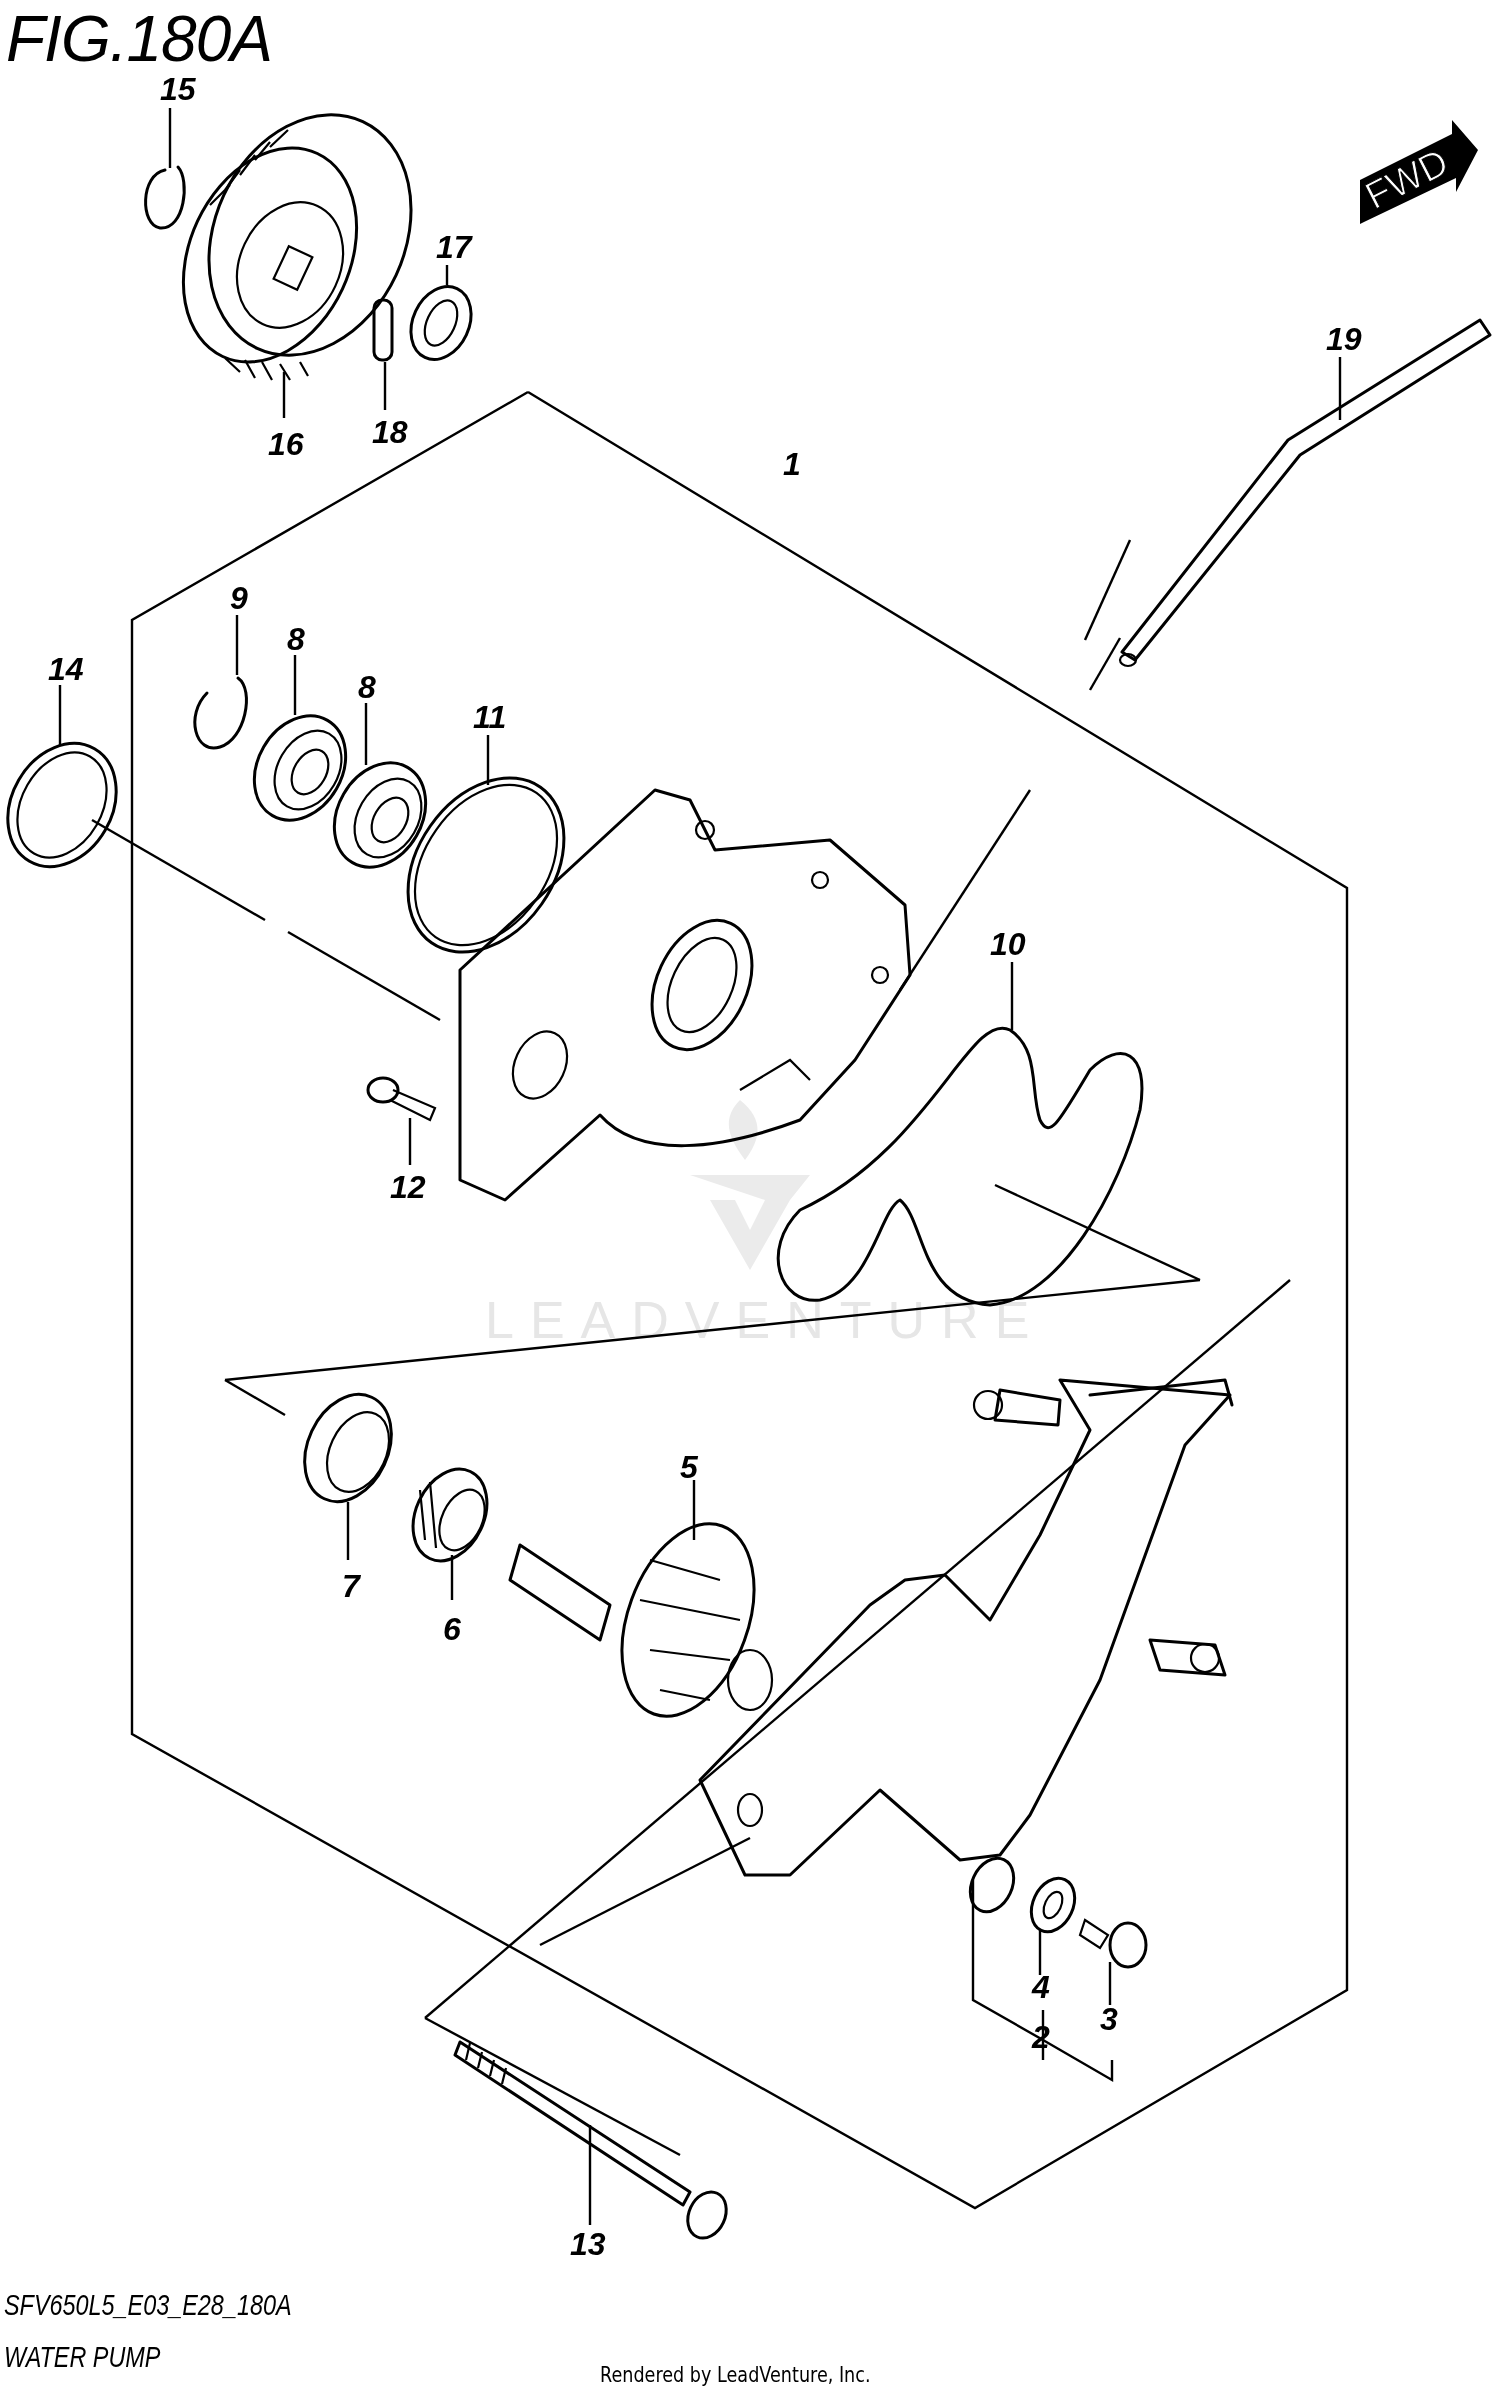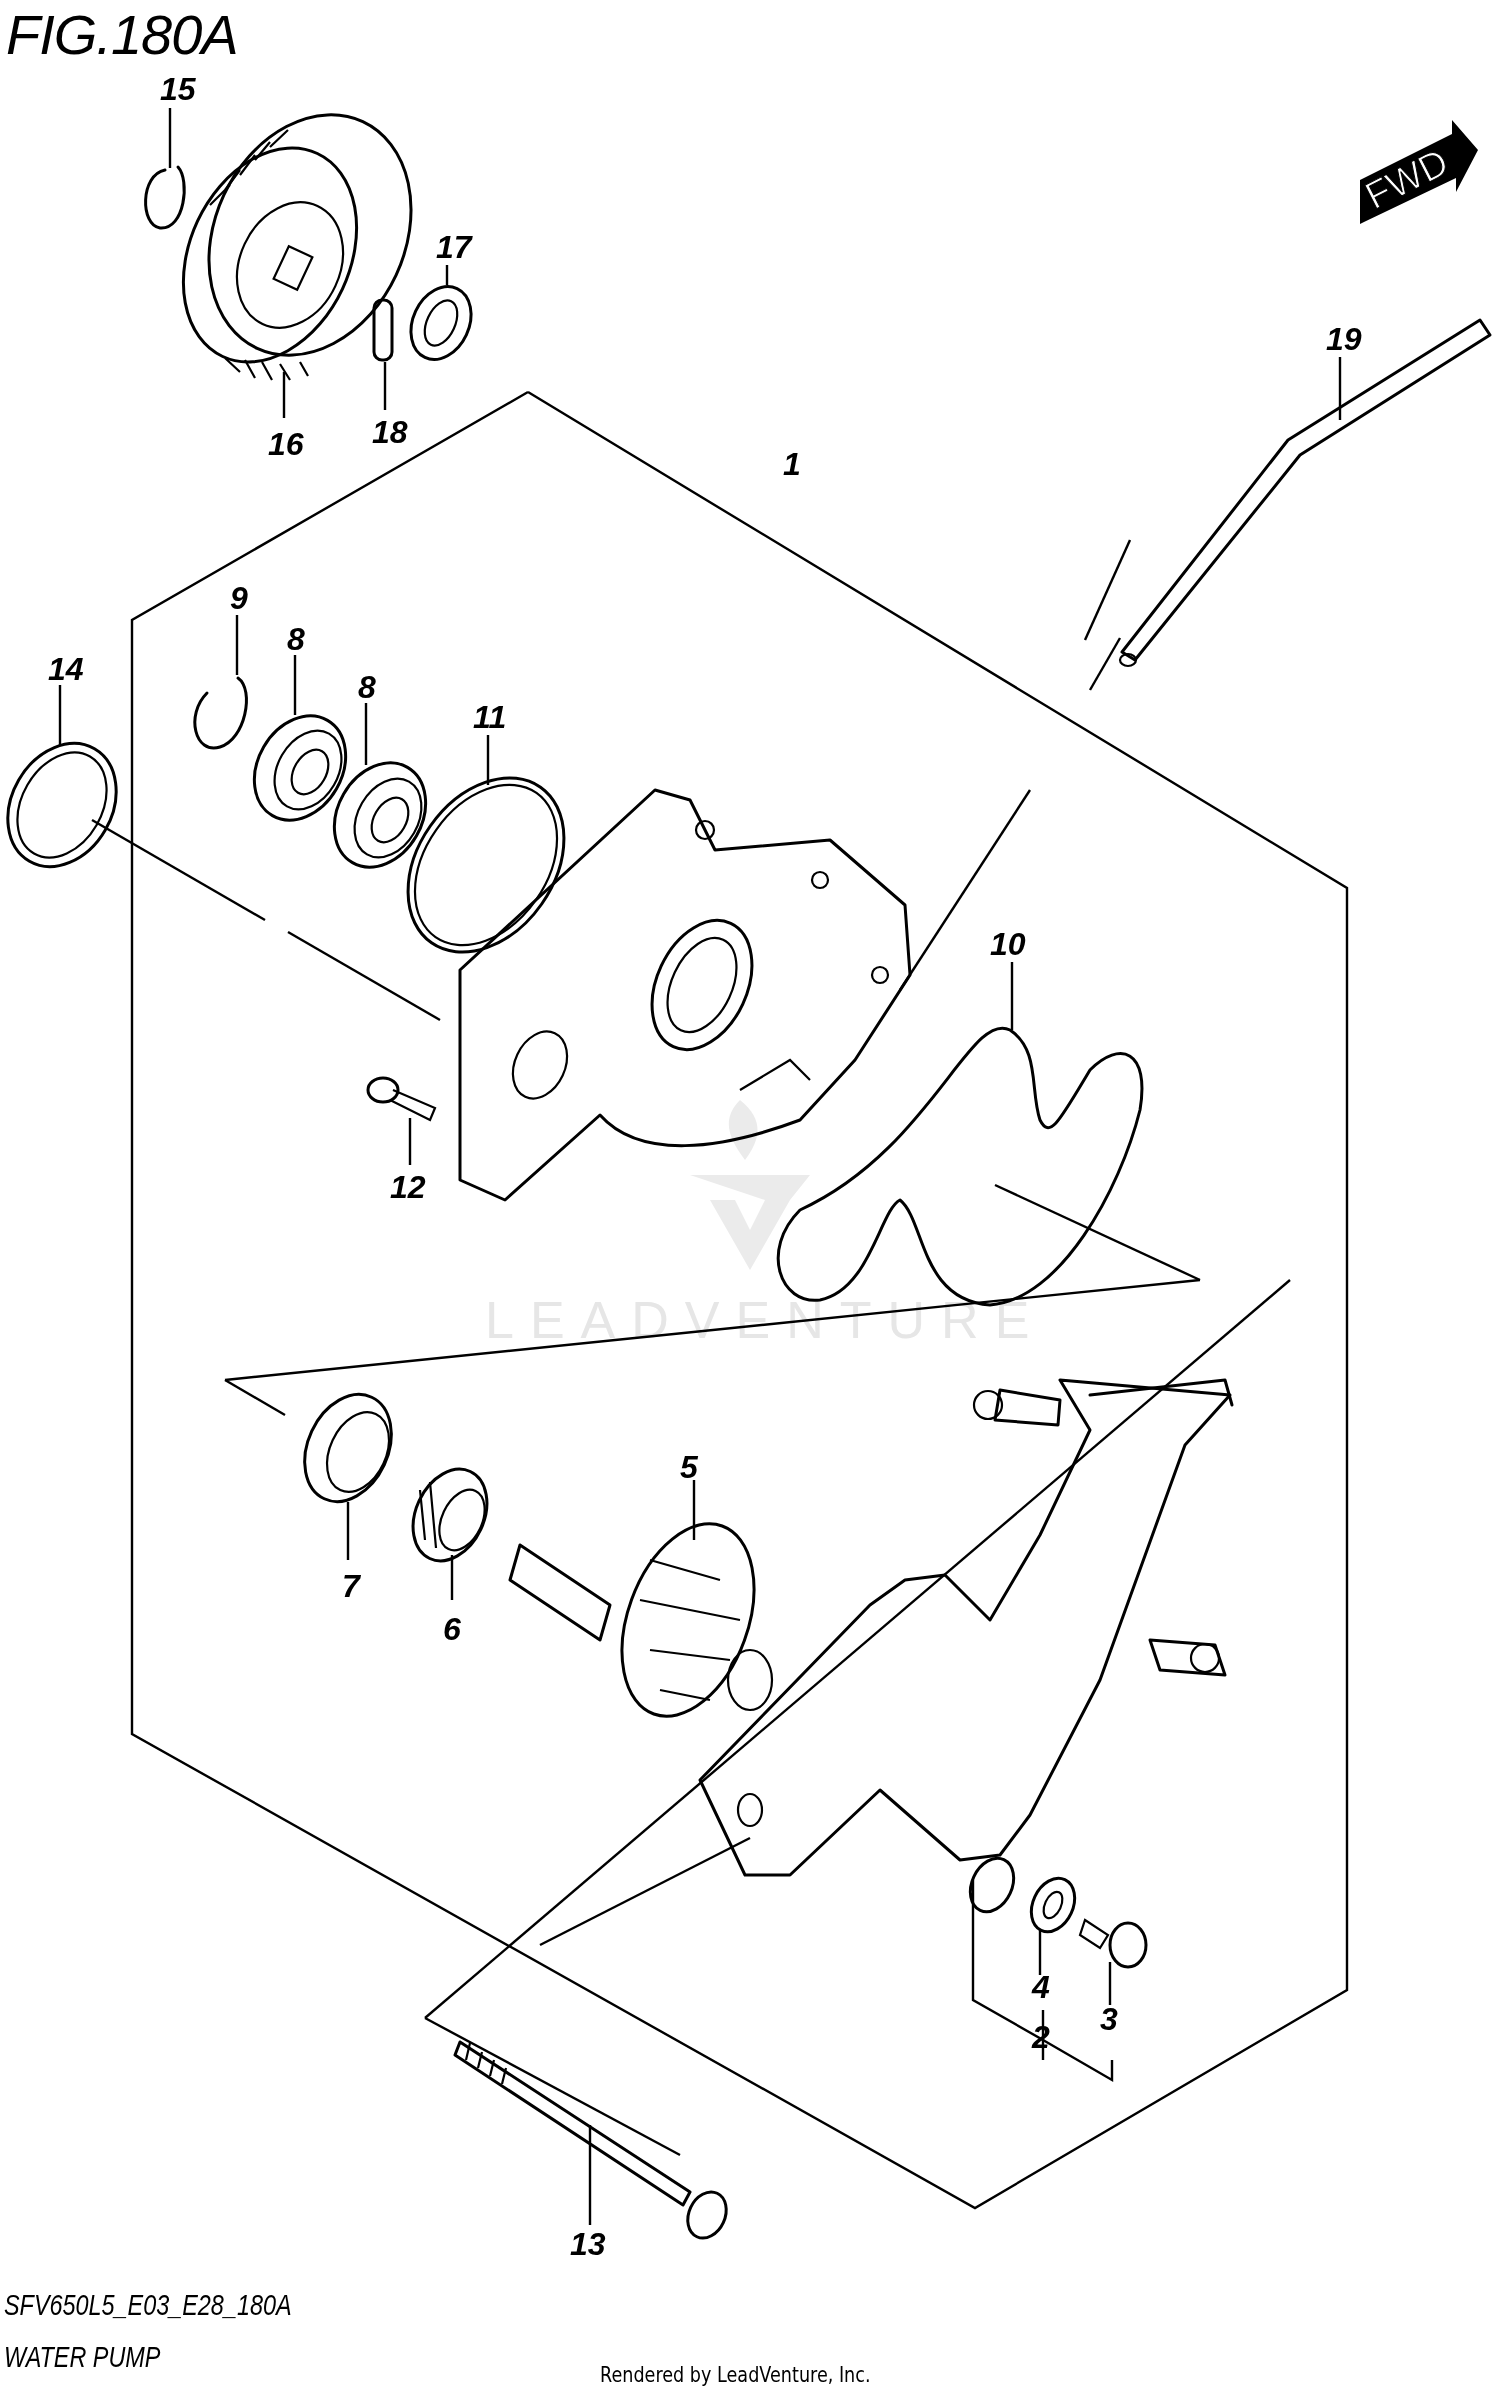--- a/index.html
+++ b/index.html
@@ -5,7 +5,7 @@
   html,body{margin:0;padding:0;background:#ffffff;}
   body{width:1500px;height:2400px;position:relative;overflow:hidden;font-family:"Liberation Sans",sans-serif;}
   #diagram{position:absolute;left:0;top:0;width:1500px;height:2400px;}
-  .fig-title{position:absolute;left:6px;top:2px;font-size:56px;font-style:italic;color:#000;letter-spacing:-1px;font-family:"Liberation Sans",sans-serif;}
+  .fig-title{position:absolute;left:6px;top:2px;font-size:64px;font-style:italic;color:#000;letter-spacing:-1px;font-family:"Liberation Sans",sans-serif;}
   .fwd{position:absolute;left:1352px;top:118px;width:128px;height:122px;}
   .callout{font-family:"Liberation Sans",sans-serif;font-weight:bold;font-style:italic;font-size:32px;fill:#000;}
   .footer-code{position:absolute;left:4px;top:2288px;font-size:30px;font-style:italic;transform:scaleX(0.78);transform-origin:left top;color:#000;}

